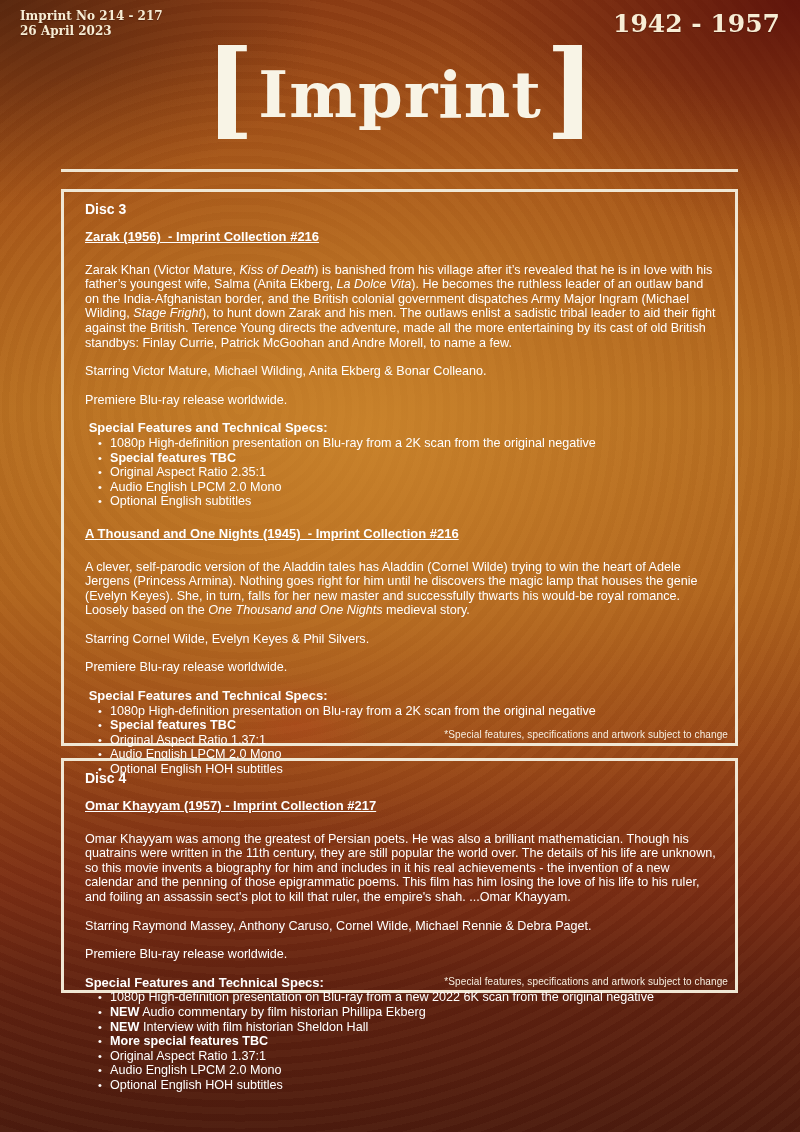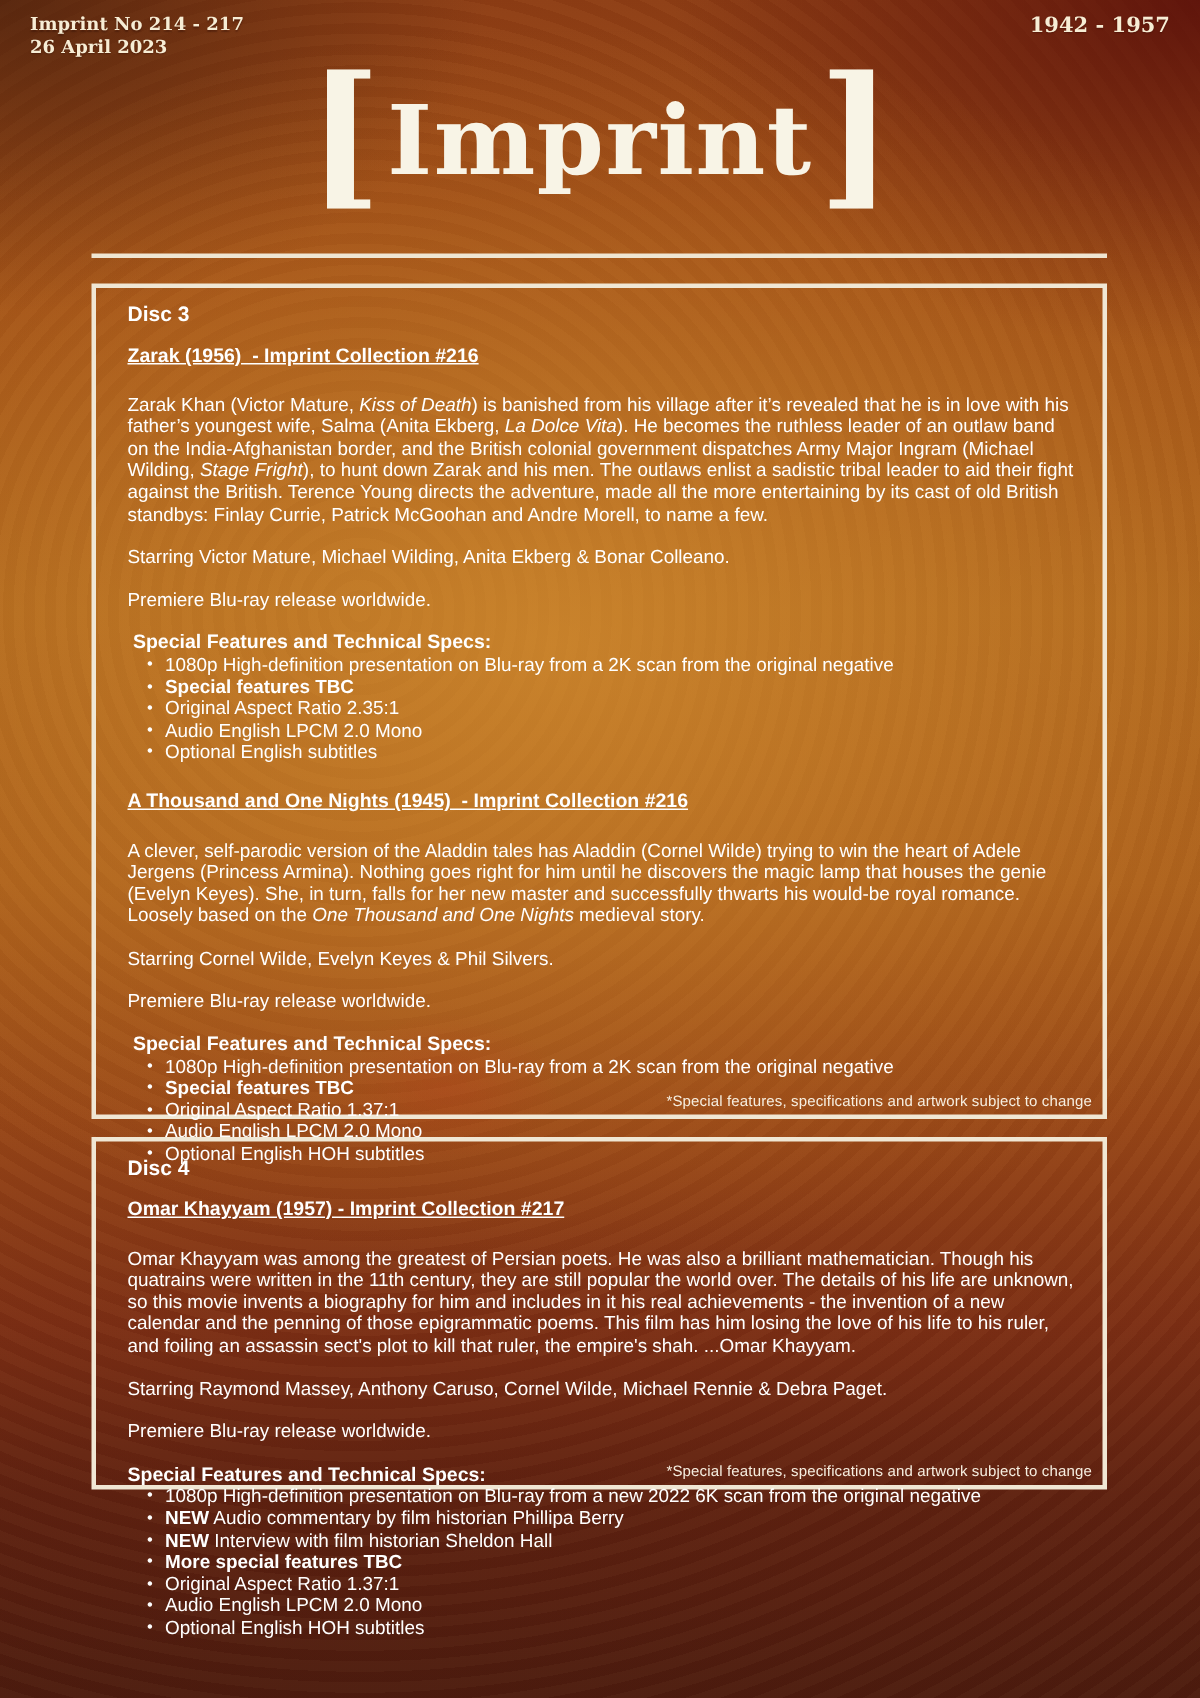--- a/index.html
+++ b/index.html
@@ -24,7 +24,7 @@
   .years{
     position:absolute;top:9px;right:20px;
     font-family:"DejaVu Serif",serif;font-weight:bold;
-    font-size:14px;color:#f7edd5;text-shadow:0 1px 1px rgba(40,10,0,0.35);
+    font-size:25px;color:#f7edd5;text-shadow:0 1px 1px rgba(40,10,0,0.35);
   }
   .logo{
     position:absolute;top:26px;left:0;right:0;height:130px;

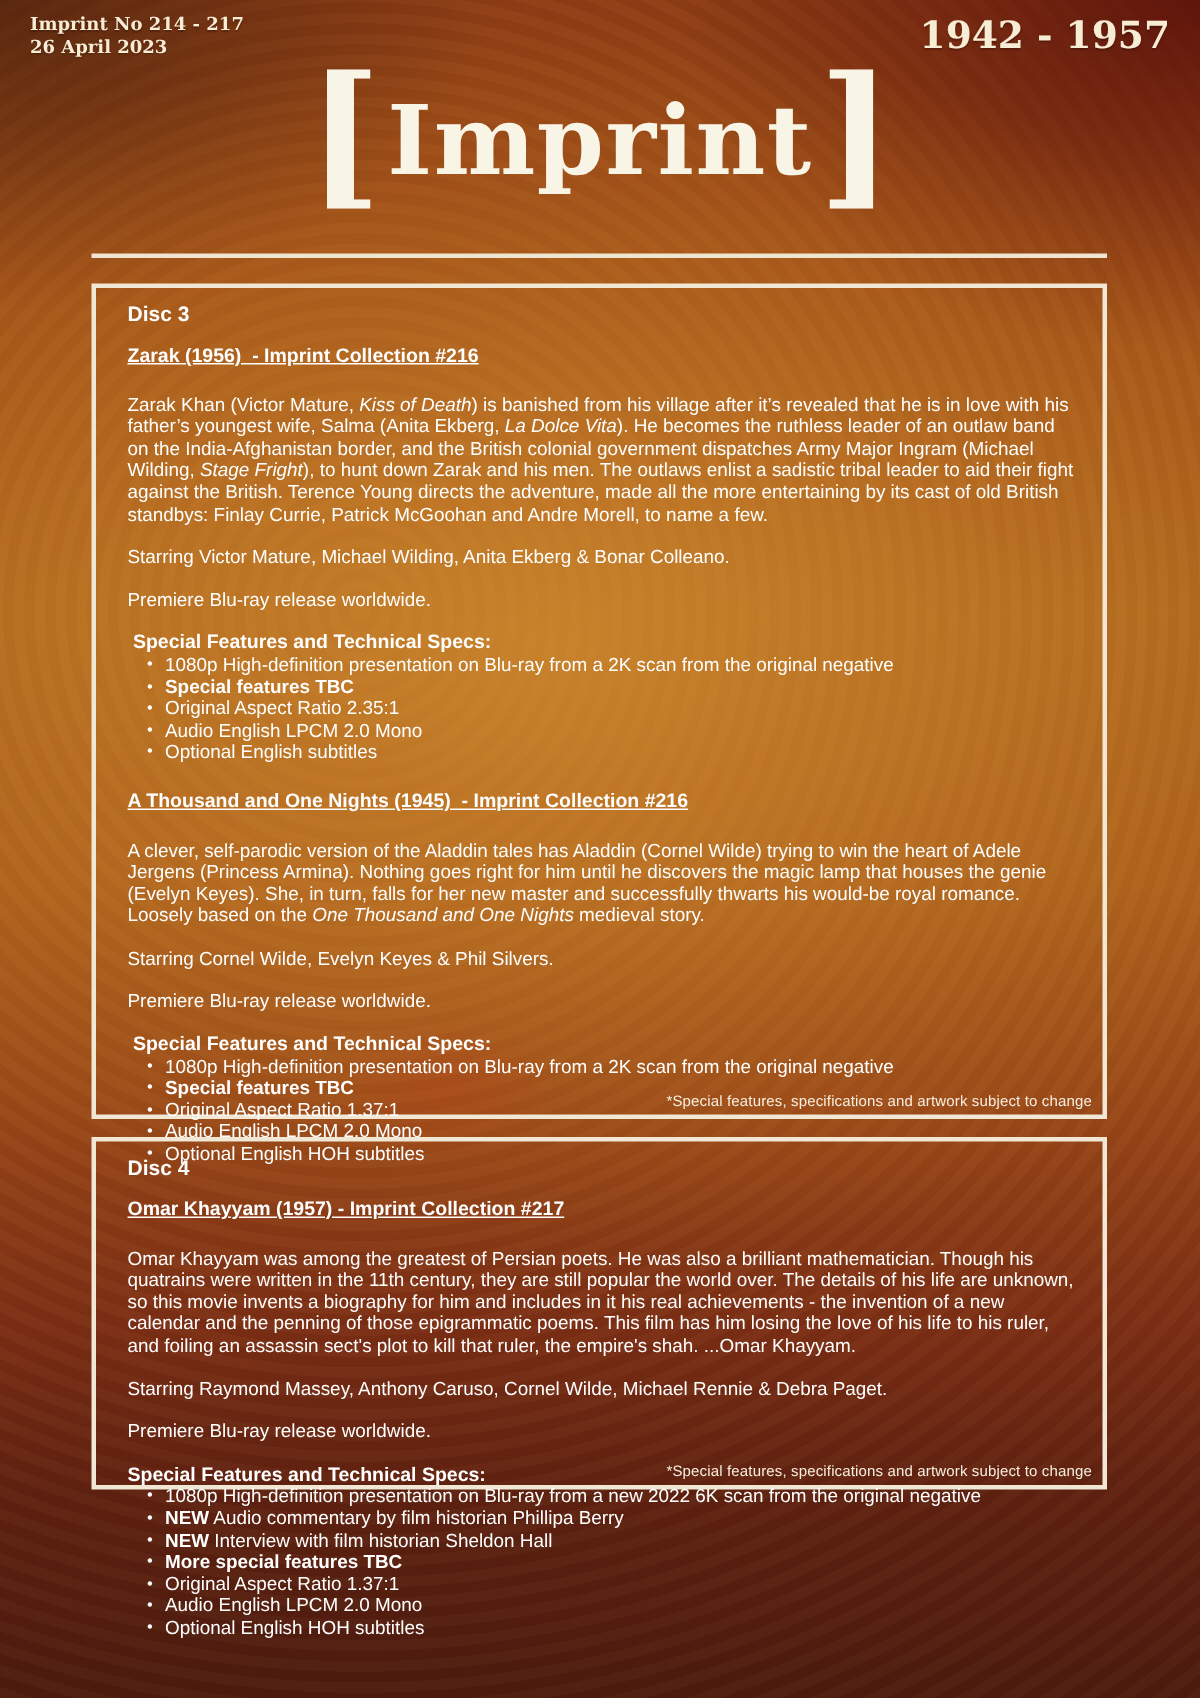--- a/index.html
+++ b/index.html
@@ -121,7 +121,7 @@
     <h4 class="specs-heading">Special Features and Technical Specs:</h4>
     <ul class="specs last">
       <li><span>1080p High-definition presentation on Blu-ray from a new 2022 6K scan from the original negative</span></li>
-      <li><b>NEW</b><span> Audio commentary by film historian Phillipa Berry</span></li>
+      <li><b>NEW</b><span> Audio commentary by film historian Phillipa Ekberg</span></li>
       <li><b>NEW</b><span> Interview with film historian Sheldon Hall</span></li>
       <li><b>More special features TBC</b></li>
       <li><span>Original Aspect Ratio 1.37:1</span></li>

